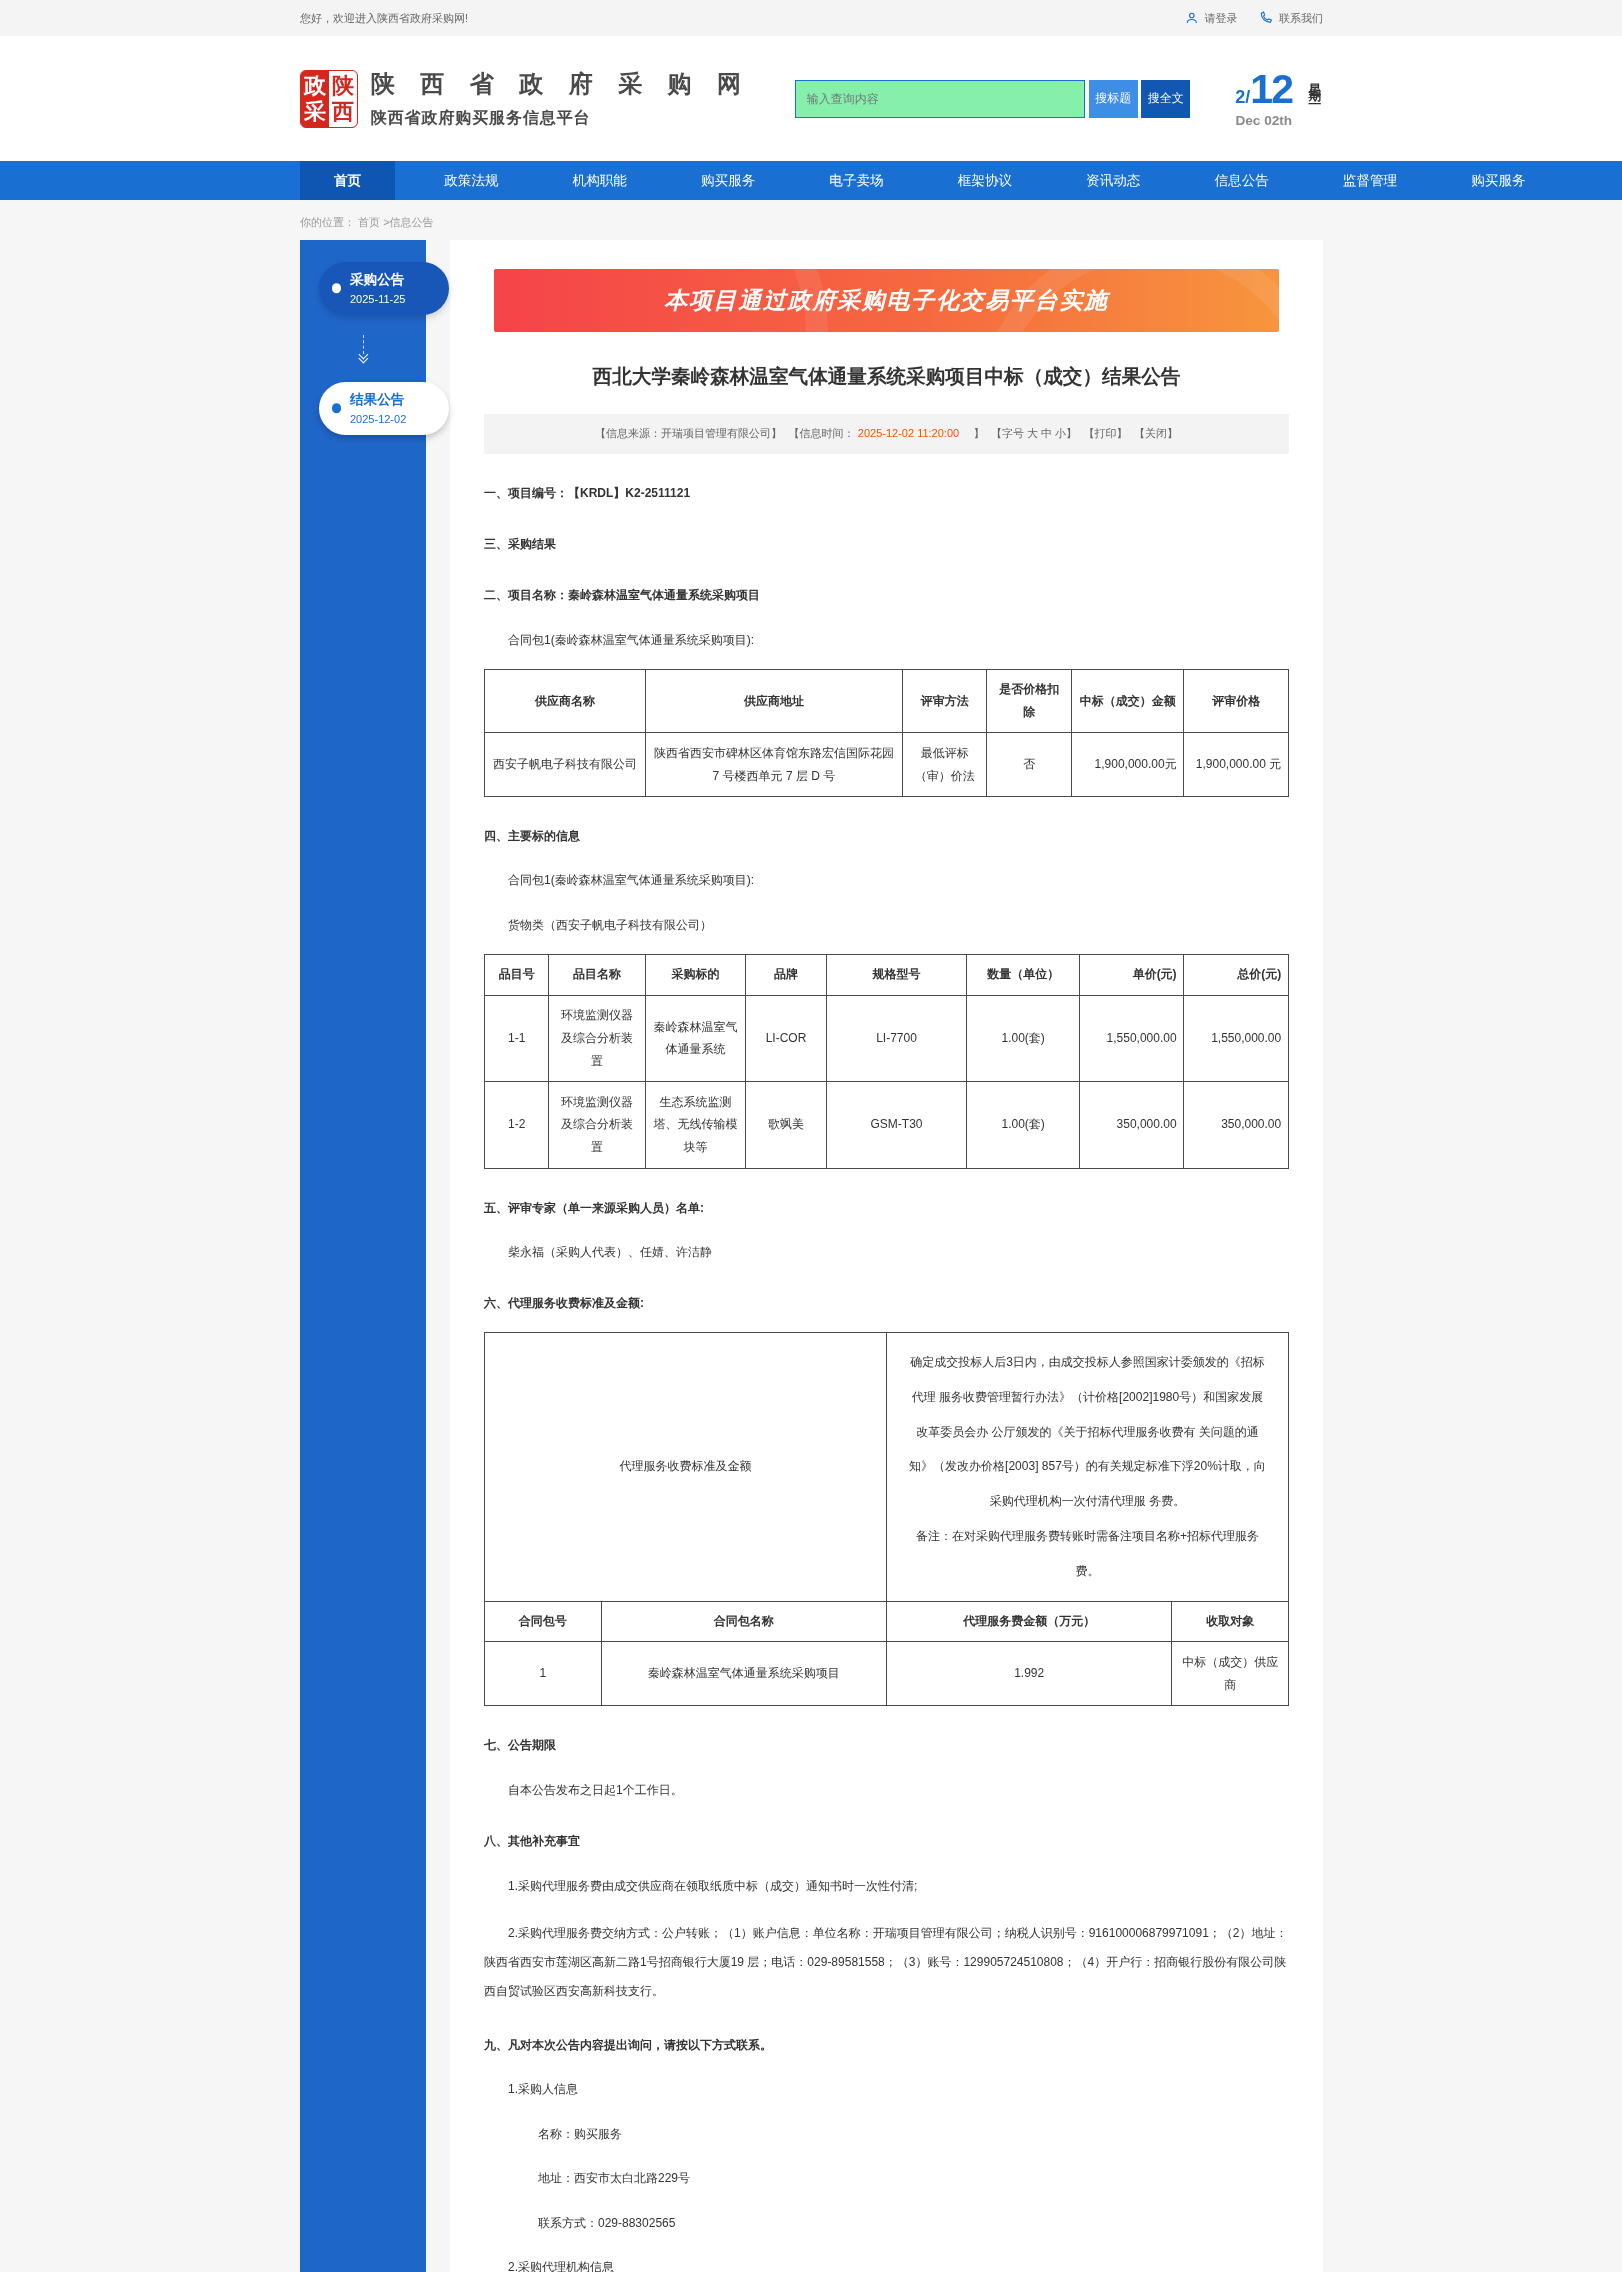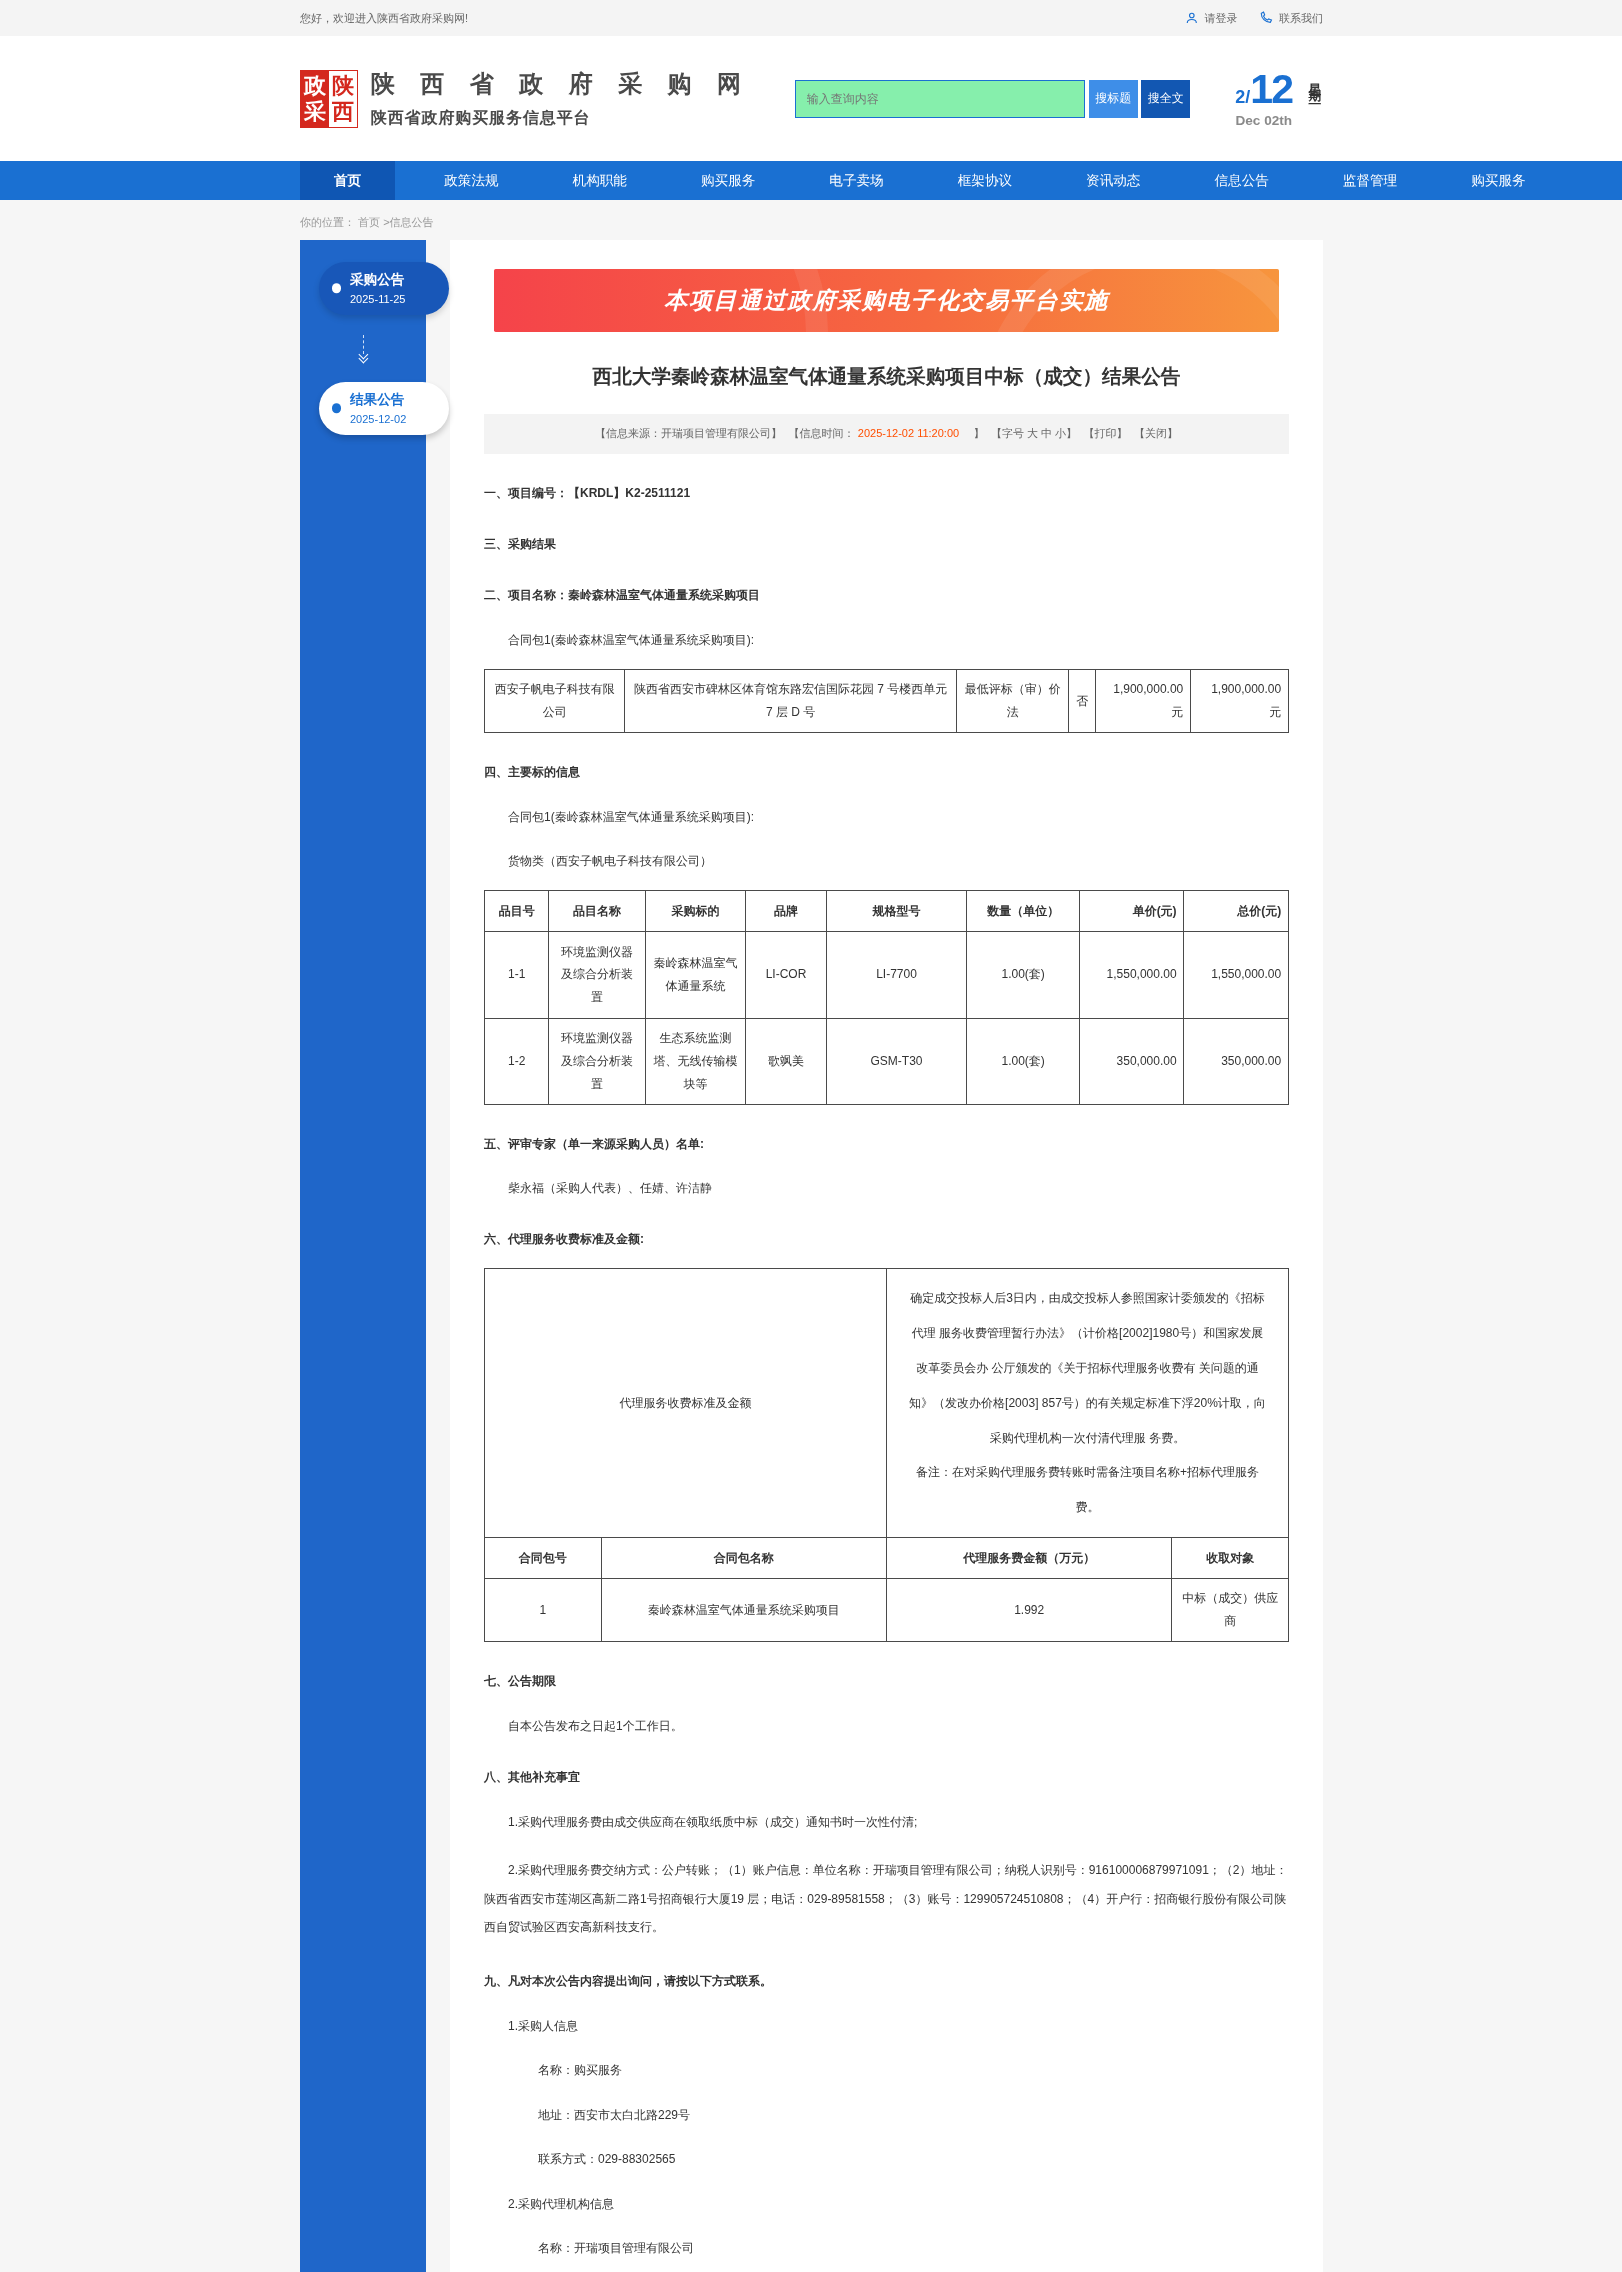--- a/index.html
+++ b/index.html
@@ -22,7 +22,7 @@
   
   .header-inner { display:flex; align-items:center; justify-content:space-between; height:125px; }
   .brand { display:flex; align-items:center; gap:12.8px; }
-  .logo { width:58px; height:58px; border:1.7px solid #d4281e; border-radius:0; display:flex; overflow:hidden; background:#ec4899; }
+  .logo { width:58px; height:58px; border:1.7px solid #d4281e; border-radius:6px; display:flex; overflow:hidden; background:#ec4899; }
   .logo-col { flex:1; display:flex; align-items:center; justify-content:center; font-weight:bold; font-size:22px; line-height:1.15; }
   .logo-col span { display:inline-block; width:1em; text-align:center; }
   .logo-left { background:#d4281e; color:#fff; }

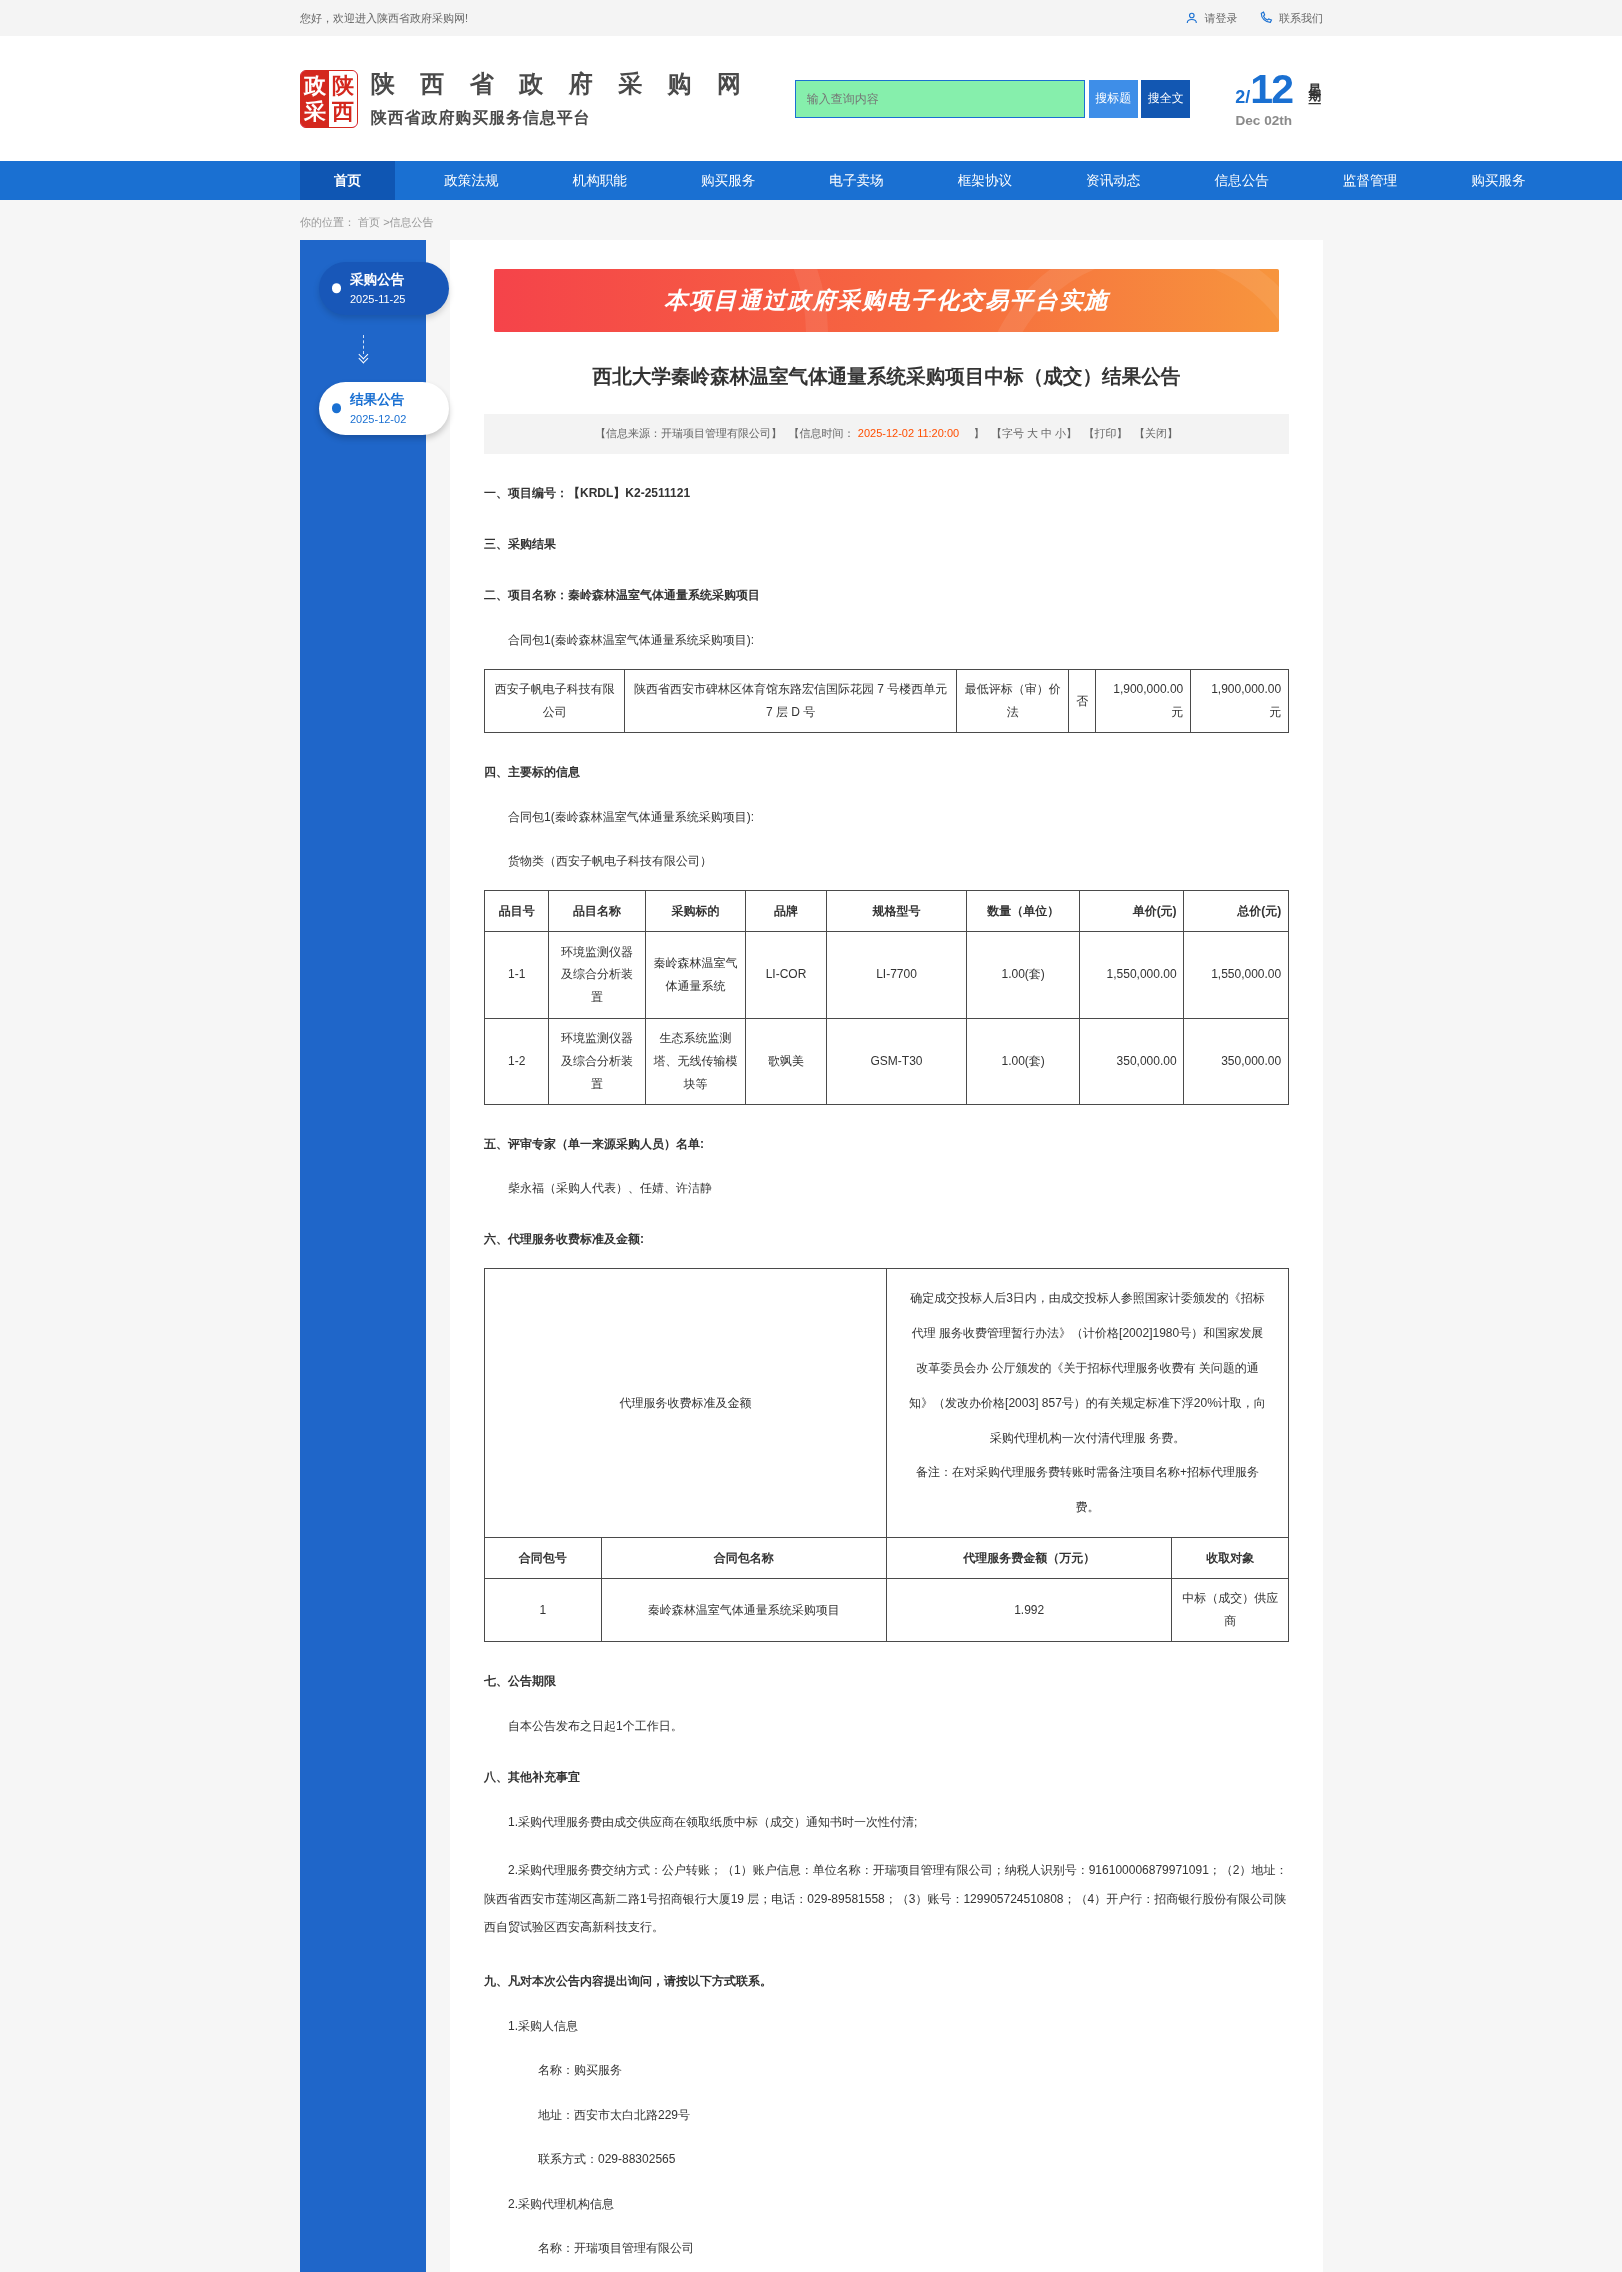--- a/index.html
+++ b/index.html
@@ -229,6 +229,14 @@
 
         <table class="t1">
           <tbody>
+              <tr>
+            <th>供应商名称</th>
+            <th>供应商地址</th>
+            <th>评审方法</th>
+            <th>是否价格扣除</th>
+            <th>中标（成交）金额</th>
+            <th>评审价格</th>
+          </tr>
           <tr>
             <td>西安子帆电子科技有限公司</td>
             <td>陕西省西安市碑林区体育馆东路宏信国际花园 7 号楼西单元 7 层 D 号</td>

